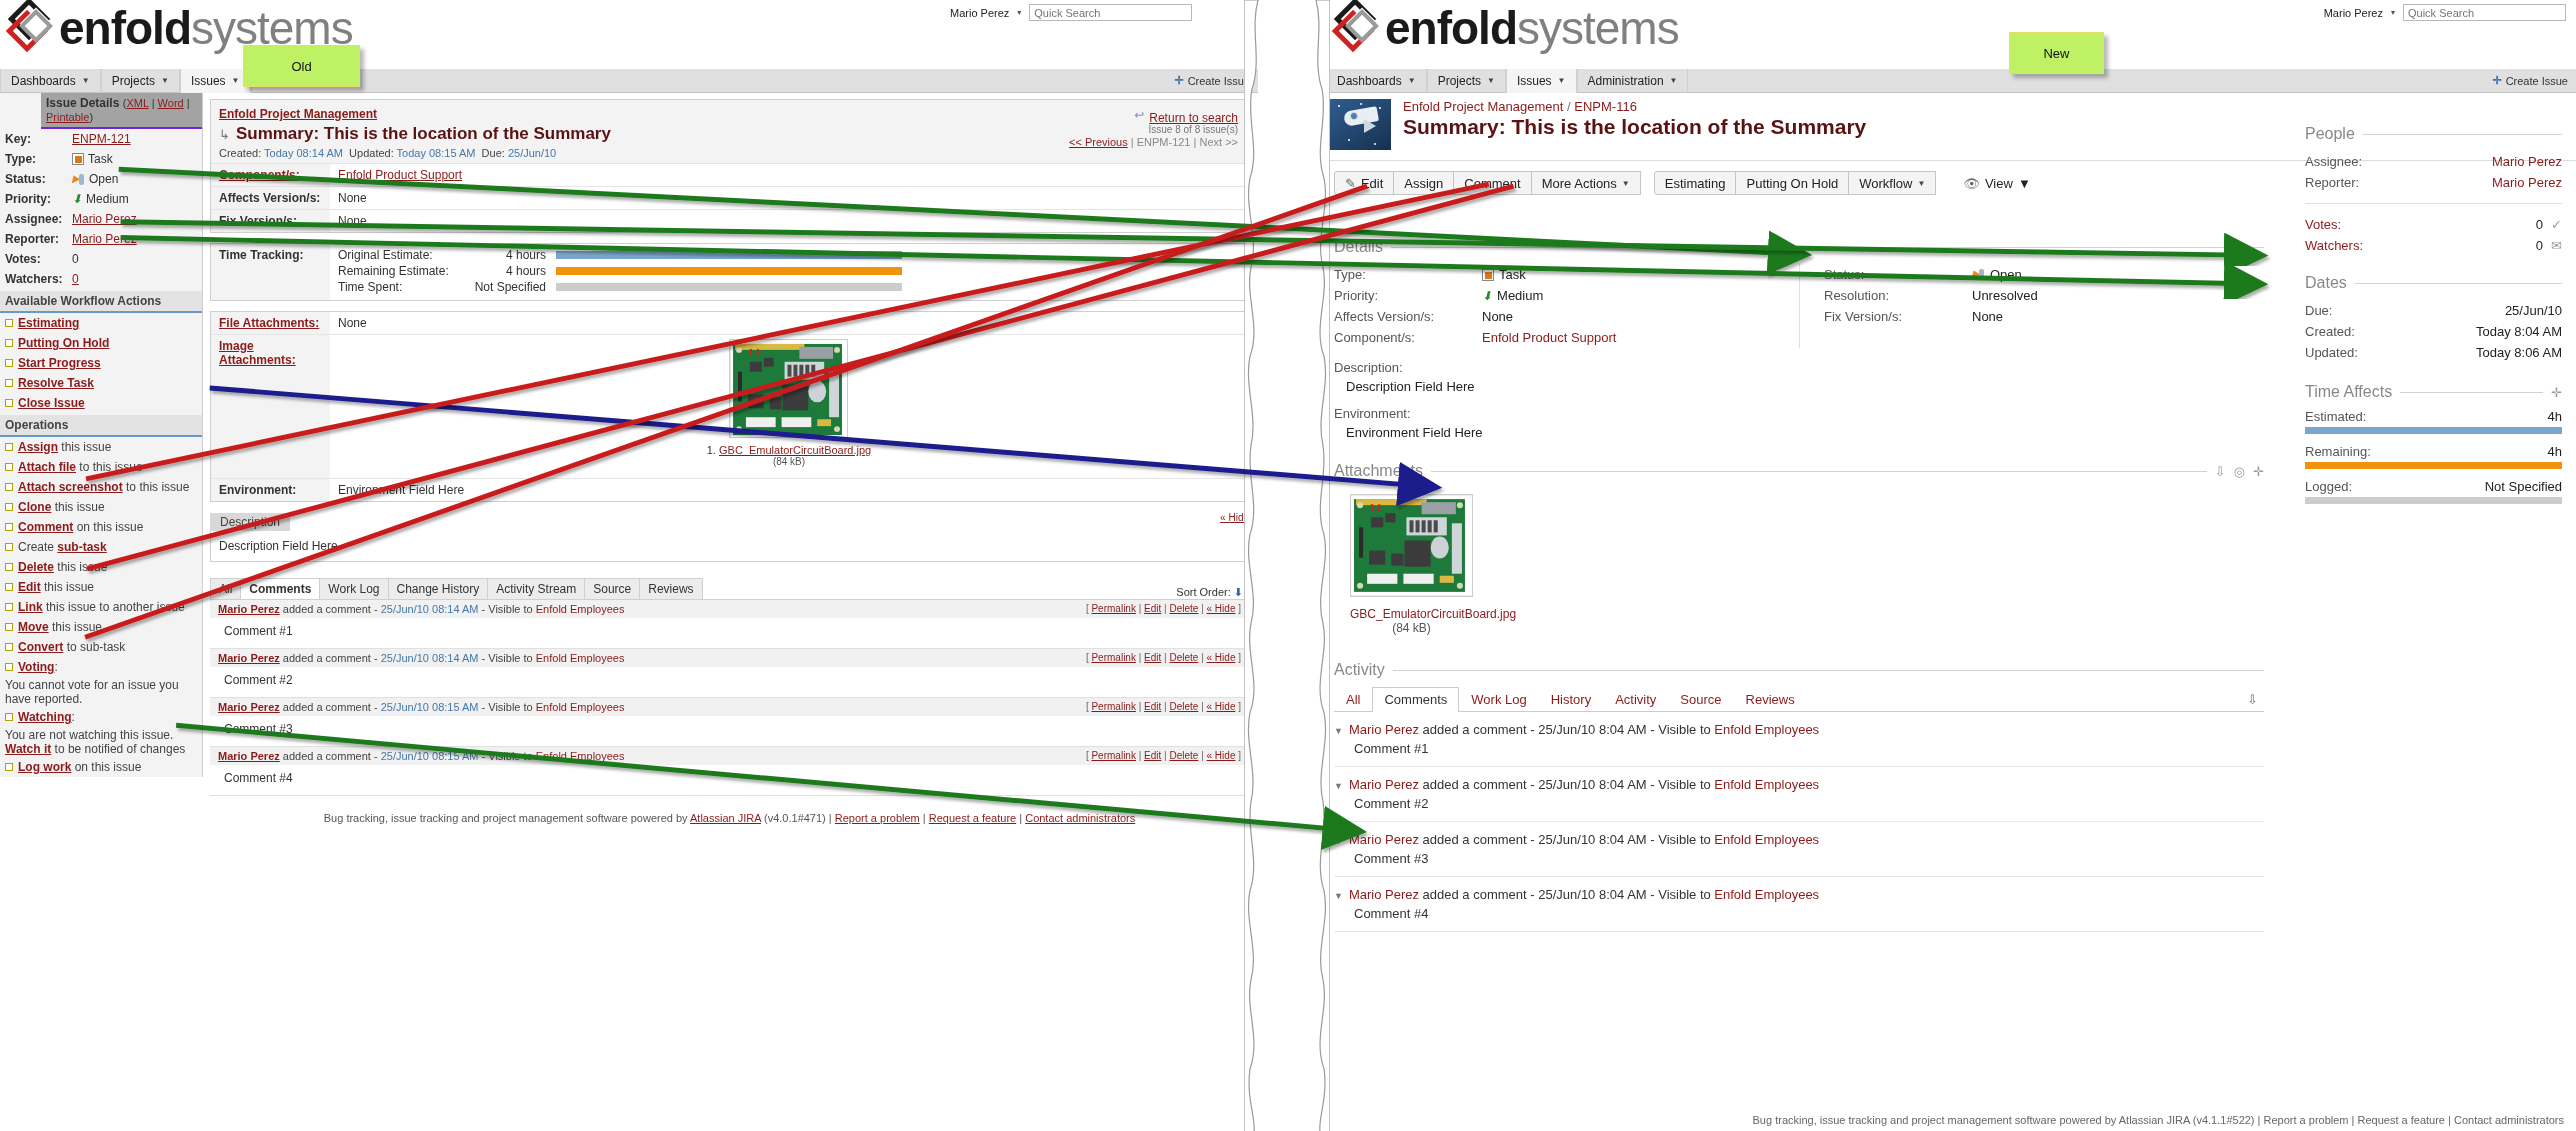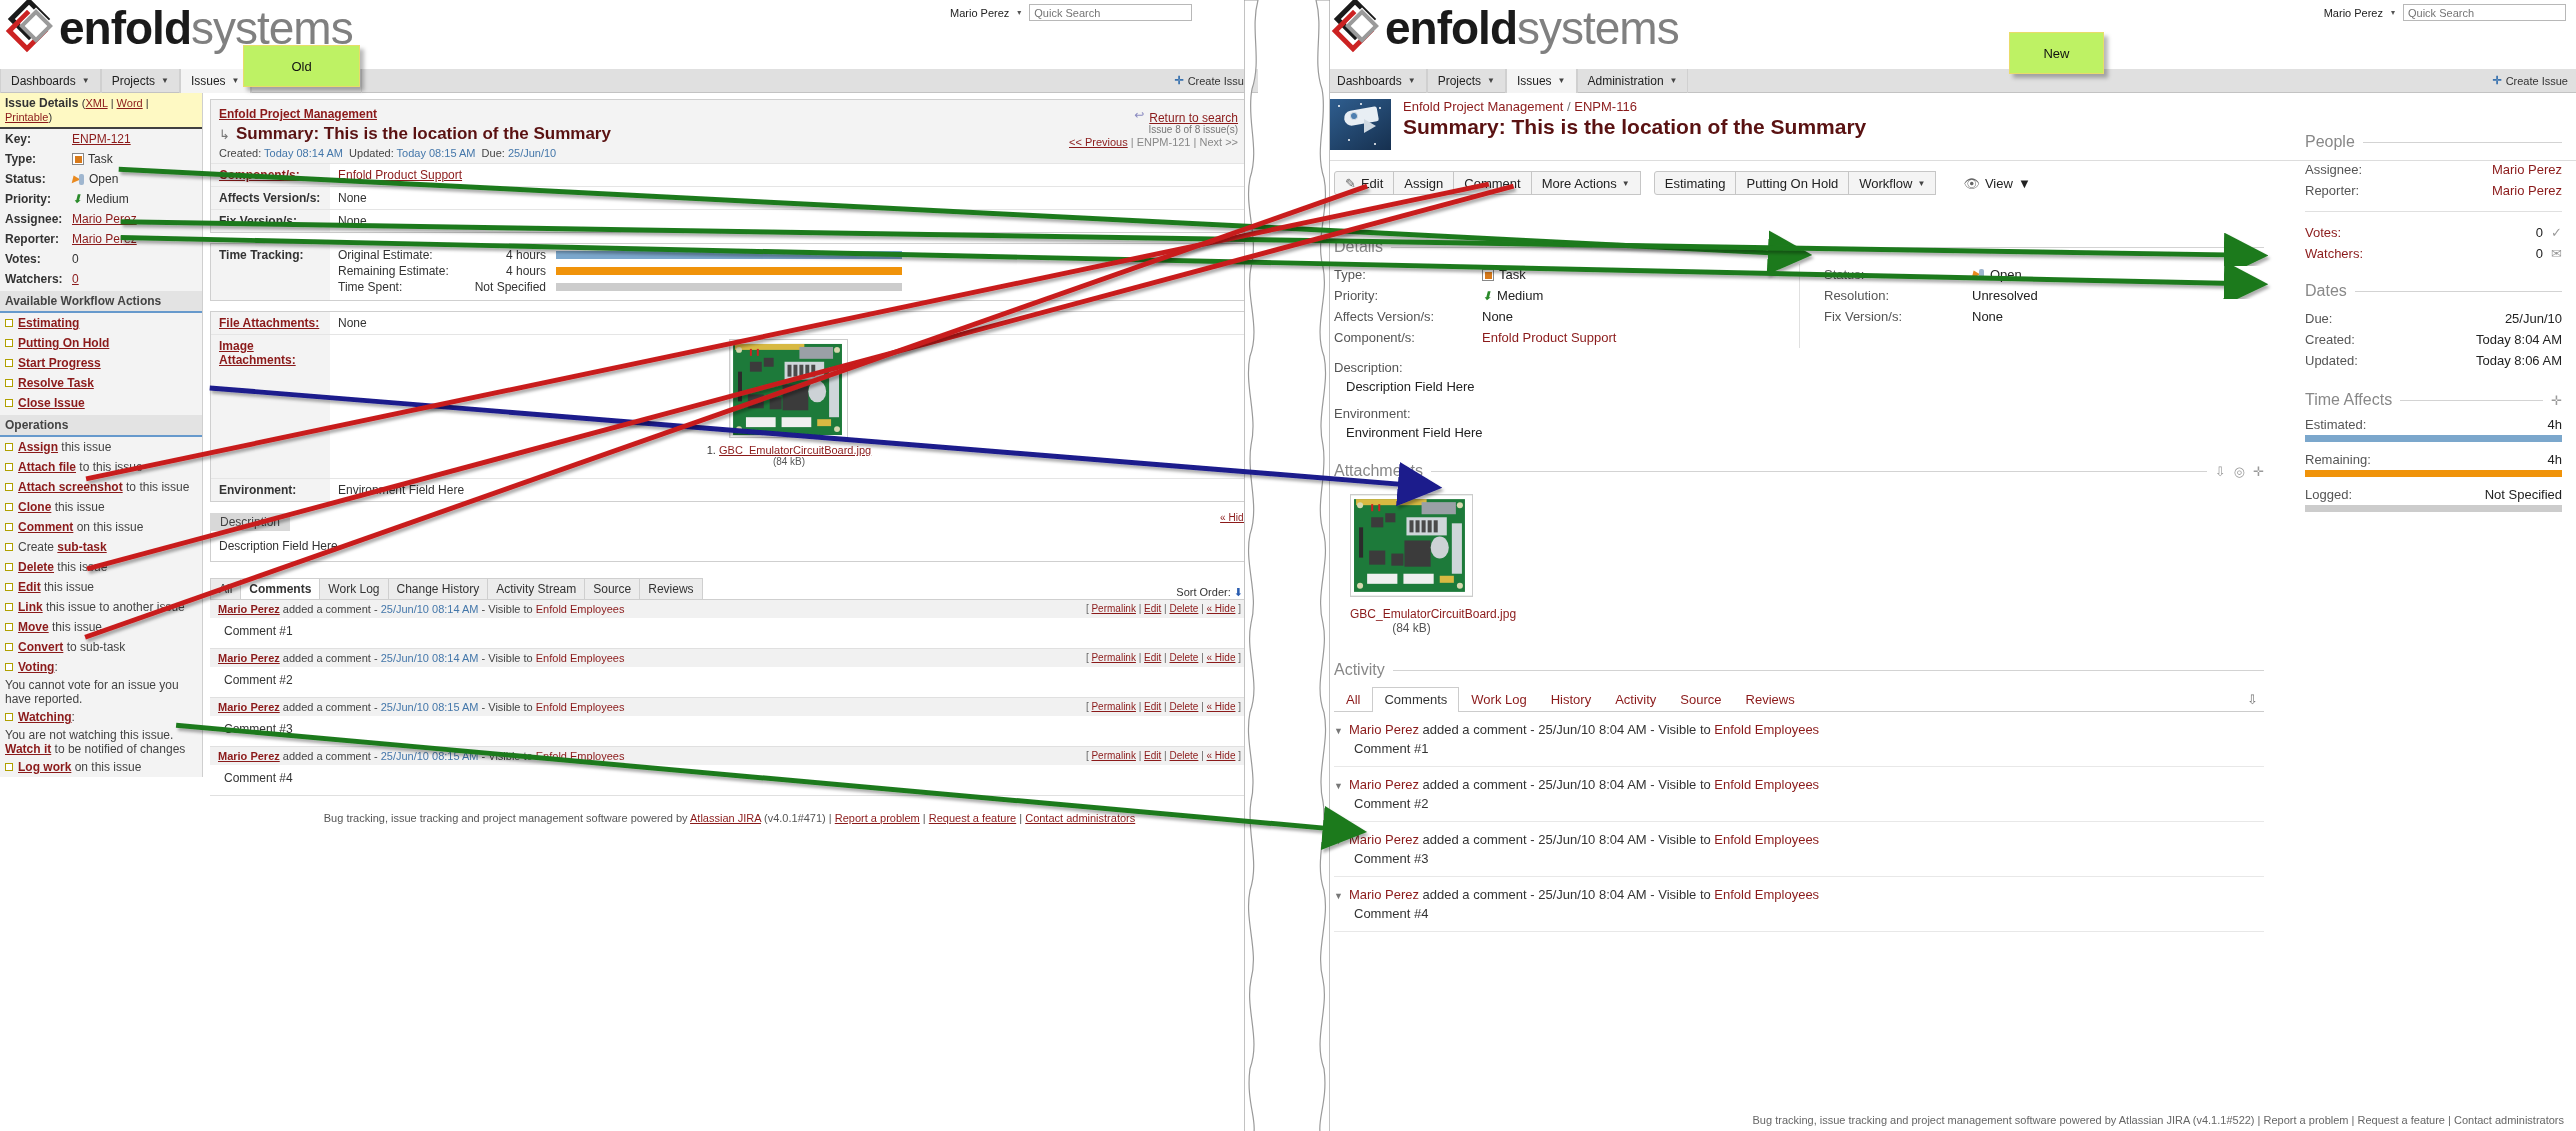--- a/index.html
+++ b/index.html
@@ -73,8 +73,8 @@
   .old-sidebar { position:absolute; left:0; top:93px; width:203px; background:#f3f3f3;
      border-right:1px solid #cfcfcf; font-size:12px; }
   .sb-head {
-    background:#fef9c3; color:#333; font-weight:bold; padding:3px 5px;
-    border-bottom:2px solid #404040; font-size:12px;
+    background:#a3a3a3; color:#333; font-weight:bold; padding:3px 5px;
+    border-bottom:2px solid #6d28d9; font-size:12px;margin-left:41px;
   }
   .sb-head .sub { font-weight:normal; font-size:11px; }
   .sb-head .sub a { color:#8b1a1a; text-decoration:underline; }

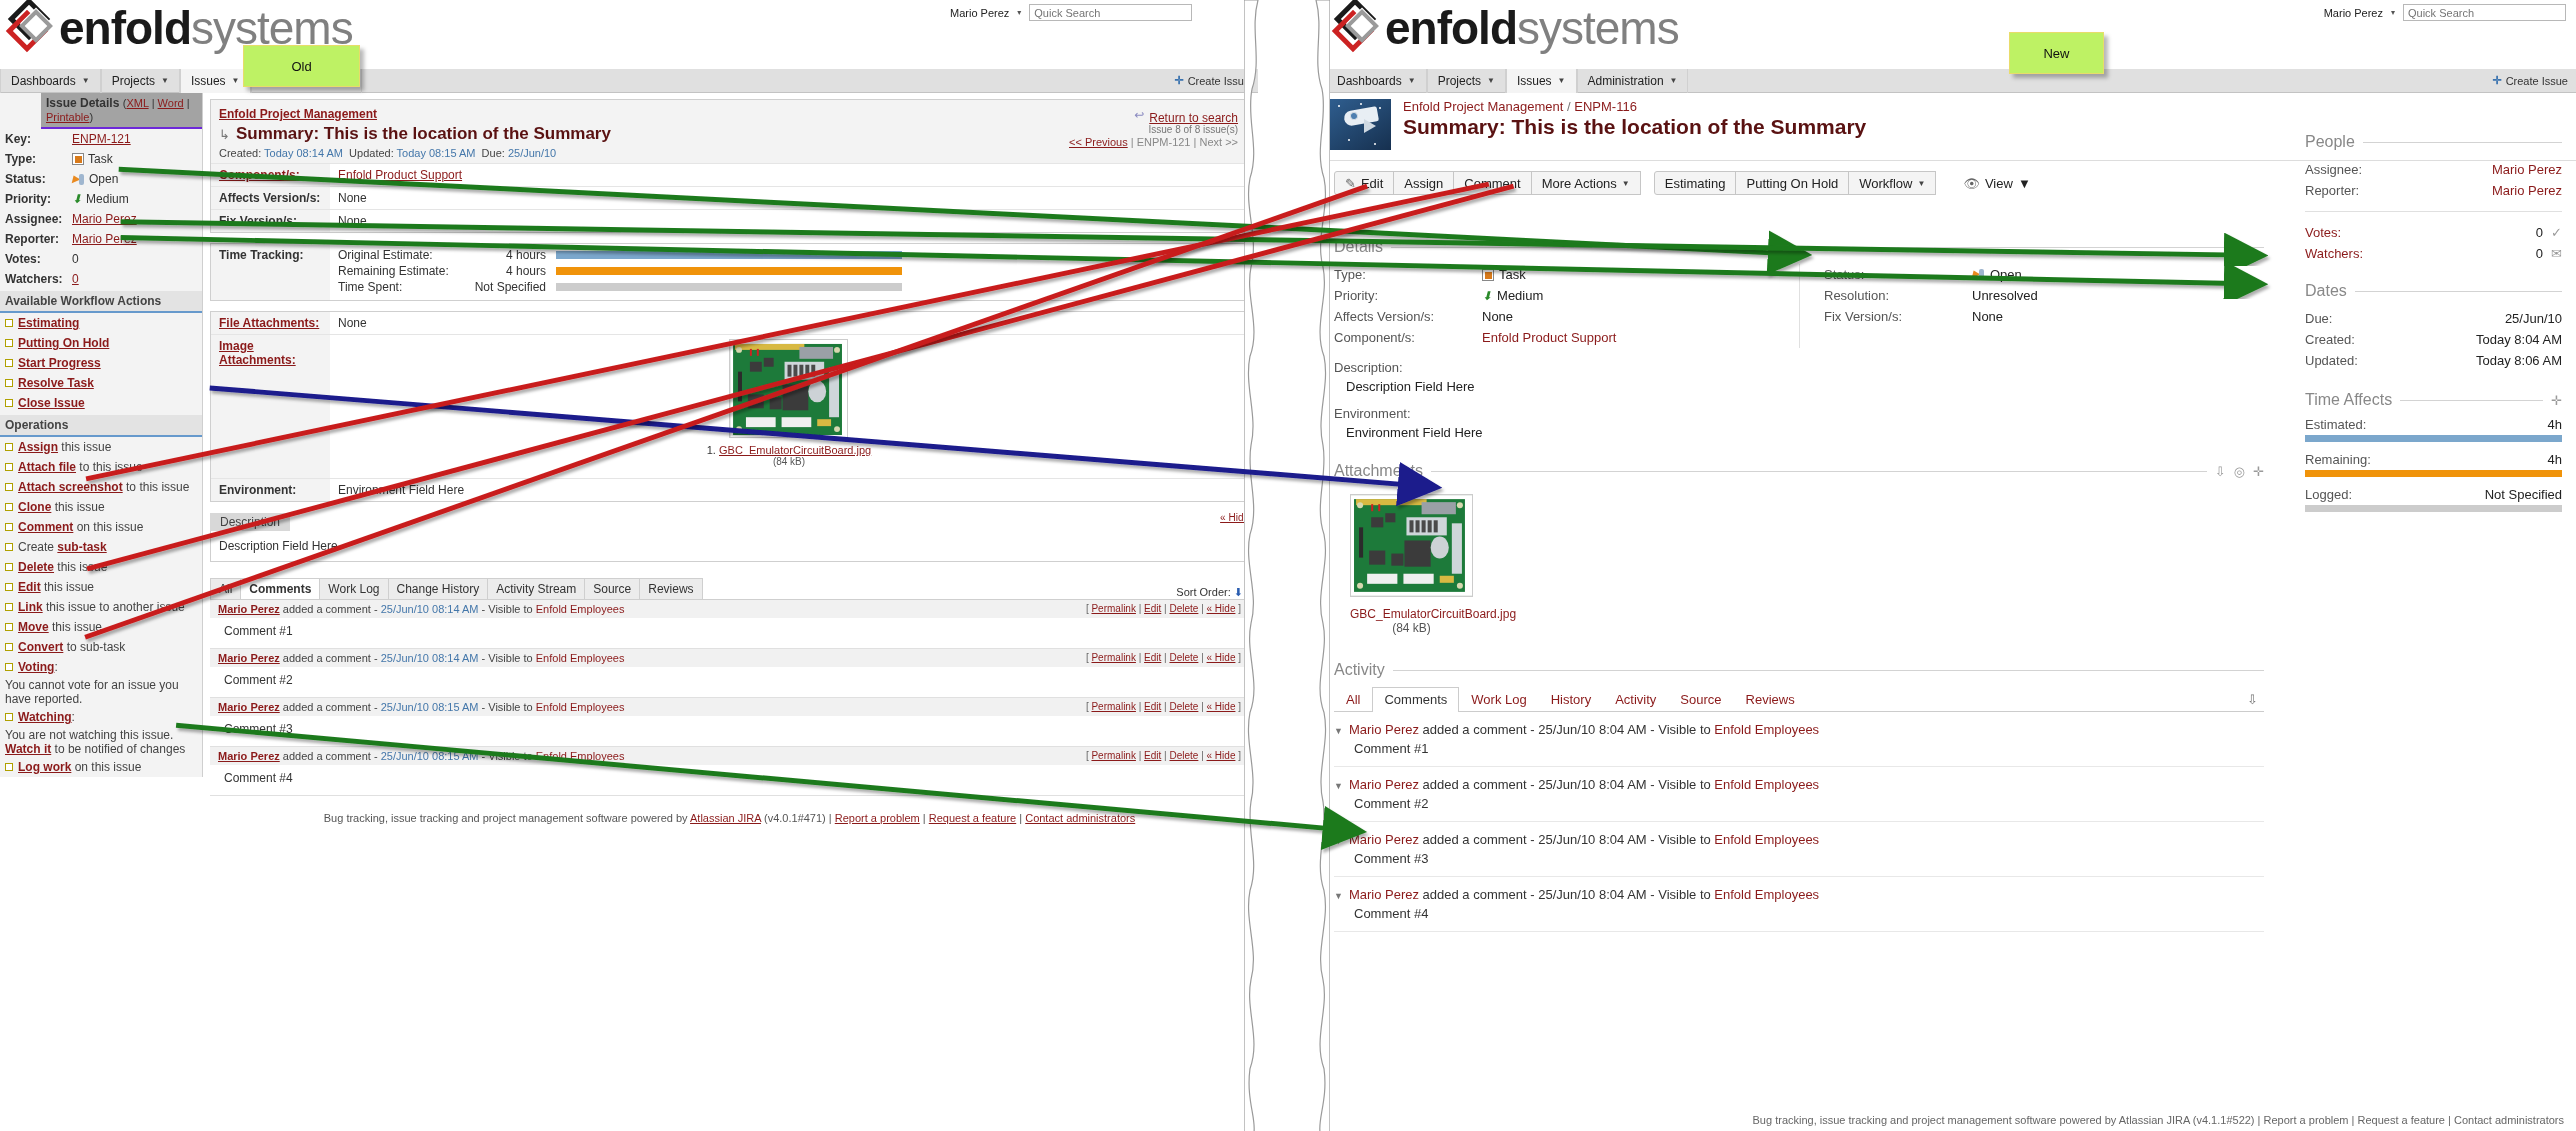--- a/index.html
+++ b/index.html
@@ -873,7 +873,7 @@
         </div>
       </div>
 
-      <div class="rail" style="right:14px; top:40px; width:257px;">
+      <div class="rail" style="right:14px; top:32px; width:257px;">
         <div class="sec-head" style="margin-top:0;">
           <span>People</span>
             <span class="ln"></span>

